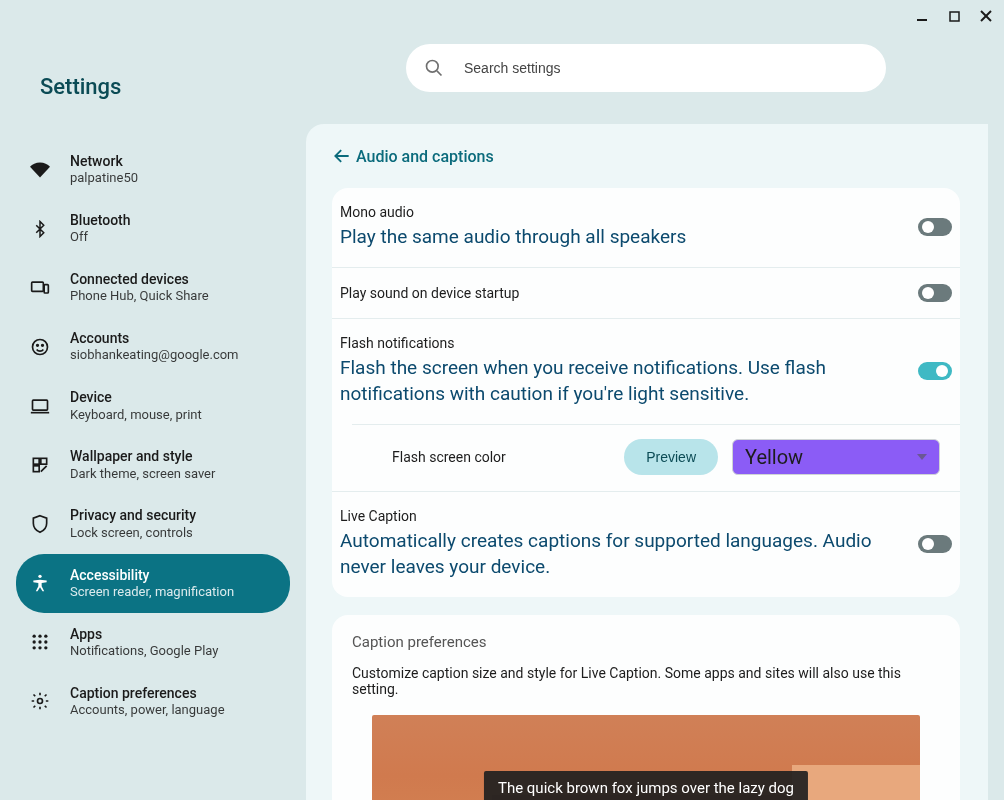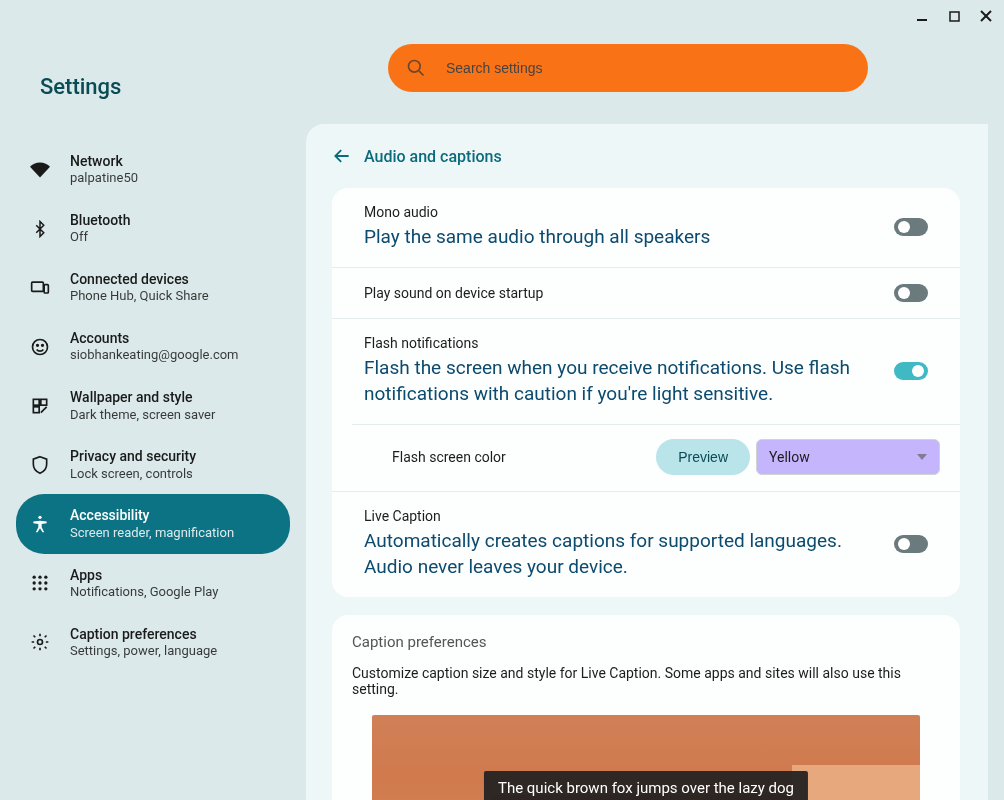--- a/index.html
+++ b/index.html
@@ -35,11 +35,11 @@
 }
 .searchbar {
   position: absolute;
-  left: 388px;
+  left: 406px;
   top: 44px;
   width: 480px;
   height: 48px;
-  background: #f97316;
+  background: #ffffff;
   border-radius: 24px;
   display: flex;
   align-items: center;

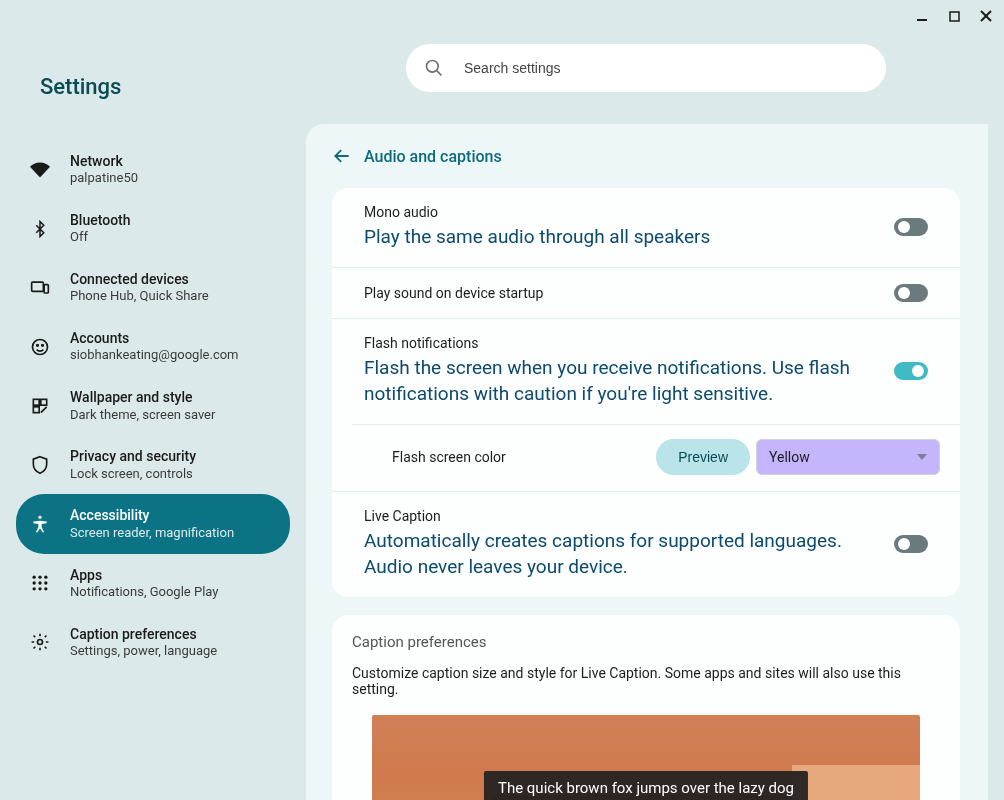--- a/index.html
+++ b/index.html
@@ -87,7 +87,7 @@
 .page-header {
   display: flex;
   align-items: center;
-  gap: 12px;
+  gap: 4px;
   margin-bottom: 22px;
 }
 .page-header svg { flex: none; }

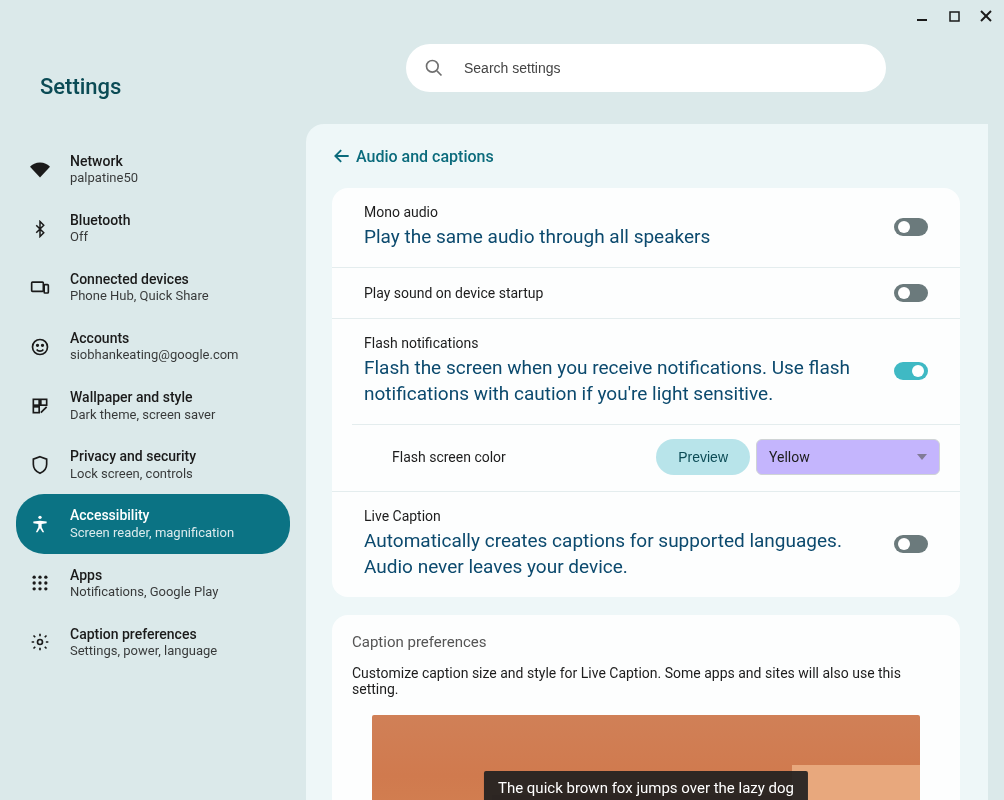--- a/index.html
+++ b/index.html
@@ -105,7 +105,7 @@
 .row {
   display: flex;
   align-items: center;
-  padding: 16px 32px;
+  padding: 16px 8px;
   gap: 16px;
 }
 .row + .row, .subrow { border-top: 1px solid #e4edee; }

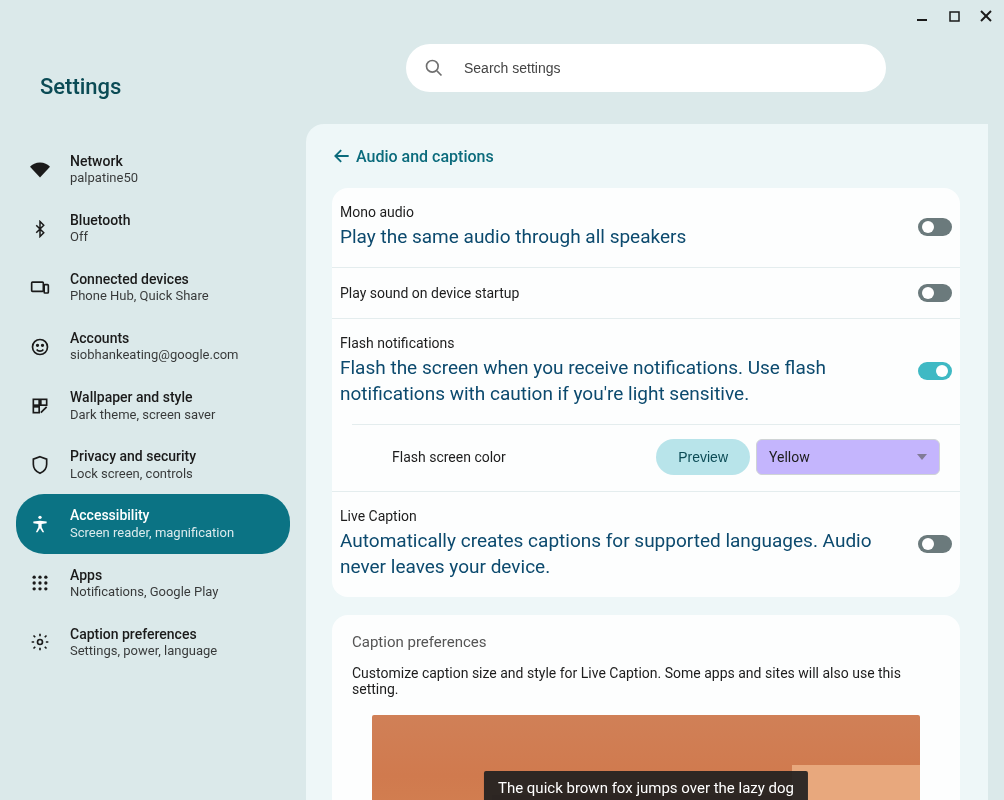--- a/index.html
+++ b/index.html
@@ -248,6 +248,18 @@
       <div class="nav-item">
         <div class="nav-icon">
           <svg width="20" height="20" viewBox="0 0 24 24" fill="none" stroke="currentColor" stroke-width="2">
+            <rect x="3" y="5" width="18" height="12" rx="1"></rect>
+            <line x1="1" y1="20" x2="23" y2="20"></line>
+          </svg>
+        </div>
+        <div class="nav-labels">
+          <div class="nav-title">Device</div>
+          <div class="nav-sub">Keyboard, mouse, print</div>
+        </div>
+      </div>
+      <div class="nav-item">
+        <div class="nav-icon">
+          <svg width="20" height="20" viewBox="0 0 24 24" fill="none" stroke="currentColor" stroke-width="2">
             <rect x="4" y="4" width="7" height="7"></rect>
             <rect x="13" y="4" width="7" height="7"></rect>
             <rect x="4" y="13" width="7" height="7"></rect>

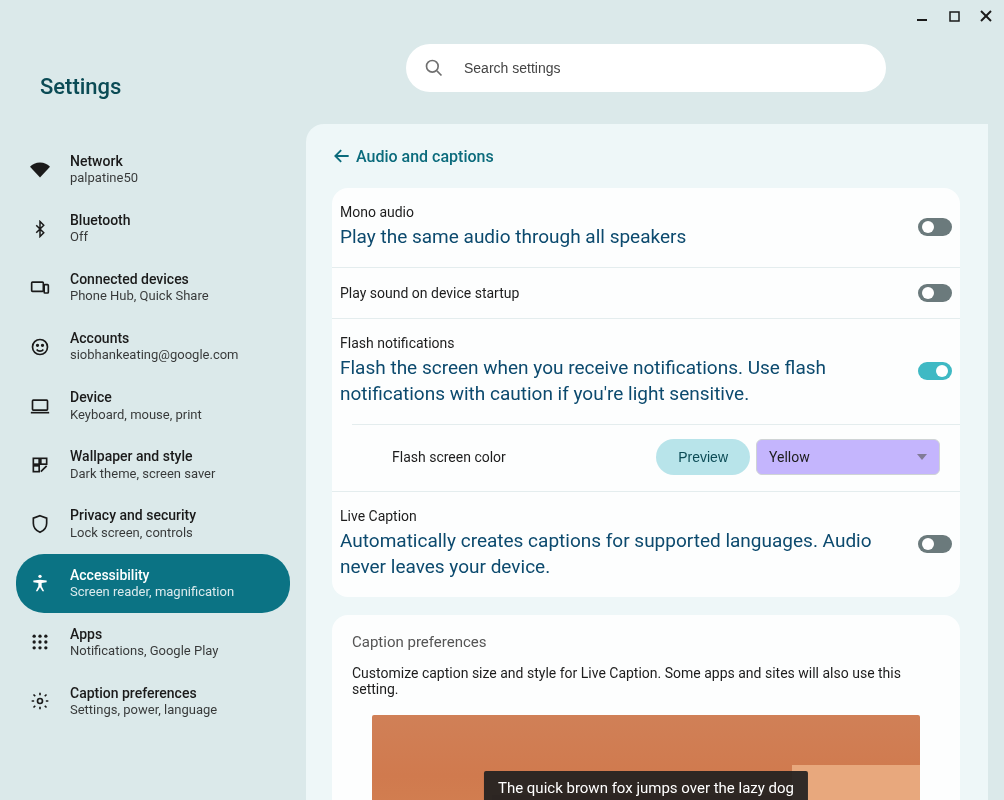--- a/index.html
+++ b/index.html
@@ -123,7 +123,7 @@
 .toggle.on { background: #3fb9c4; }
 .toggle.on::after { left: 18px; }
 .subrow {
-  display: flex; align-items: center; padding: 14px 20px 16px 40px; gap: 6px;
+  display: flex; align-items: center; padding: 14px 20px 16px 40px; gap: 14px;
   margin: 0 0 0 20px;
 }
 .subrow-label { flex: 1; font-size: 14px; color: #1d1d1d; }

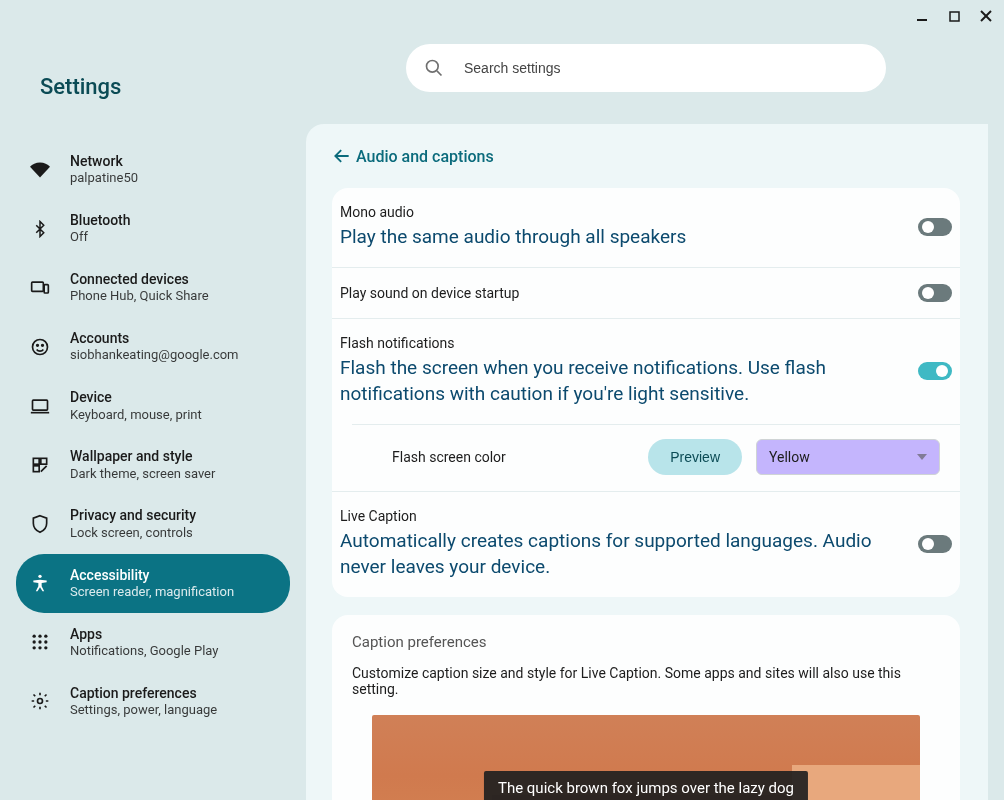--- a/index.html
+++ b/index.html
@@ -133,9 +133,9 @@
   padding: 0 22px; font-size: 14px; font-weight: 500; cursor: pointer;
 }
 .select {
-  width: 184px; height: 36px; border: 1px solid #cfd4d5; border-radius: 6px;
-  display: flex; align-items: center; padding: 0 12px; font-size: 14px;
-  color: #1d1d1d; background: #c4b5fd; justify-content: space-between; cursor: pointer;
+  width: 208px; height: 36px; border: 1px solid #cfd4d5; border-radius: 6px;
+  display: flex; align-items: center; padding: 0 12px; font-size: 20px;
+  color: #1d1d1d; background: #8b5cf6; justify-content: space-between; cursor: pointer;
 }
 .select svg { flex: none; opacity: .6; }
 .section-heading { font-size: 15px; color: #555; padding: 4px 20px 14px; }

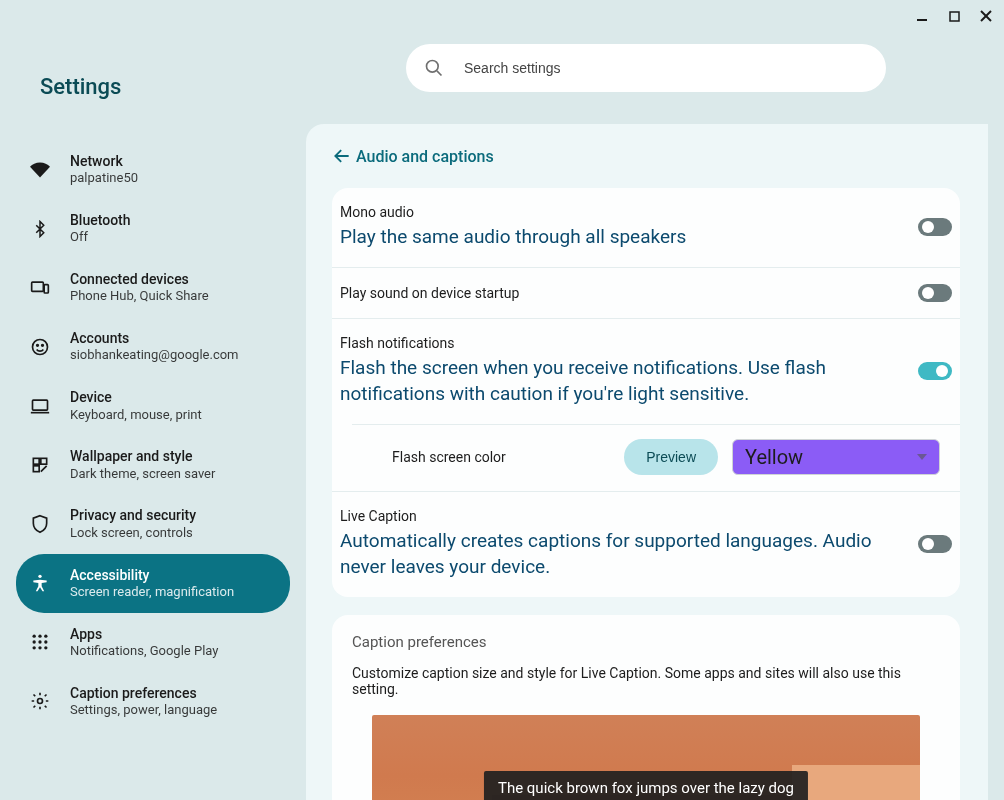--- a/index.html
+++ b/index.html
@@ -322,7 +322,7 @@
         </div>
         <div class="nav-labels">
           <div class="nav-title">Caption preferences</div>
-          <div class="nav-sub">Settings, power, language</div>
+          <div class="nav-sub">Accounts, power, language</div>
         </div>
       </div>
     </div>

